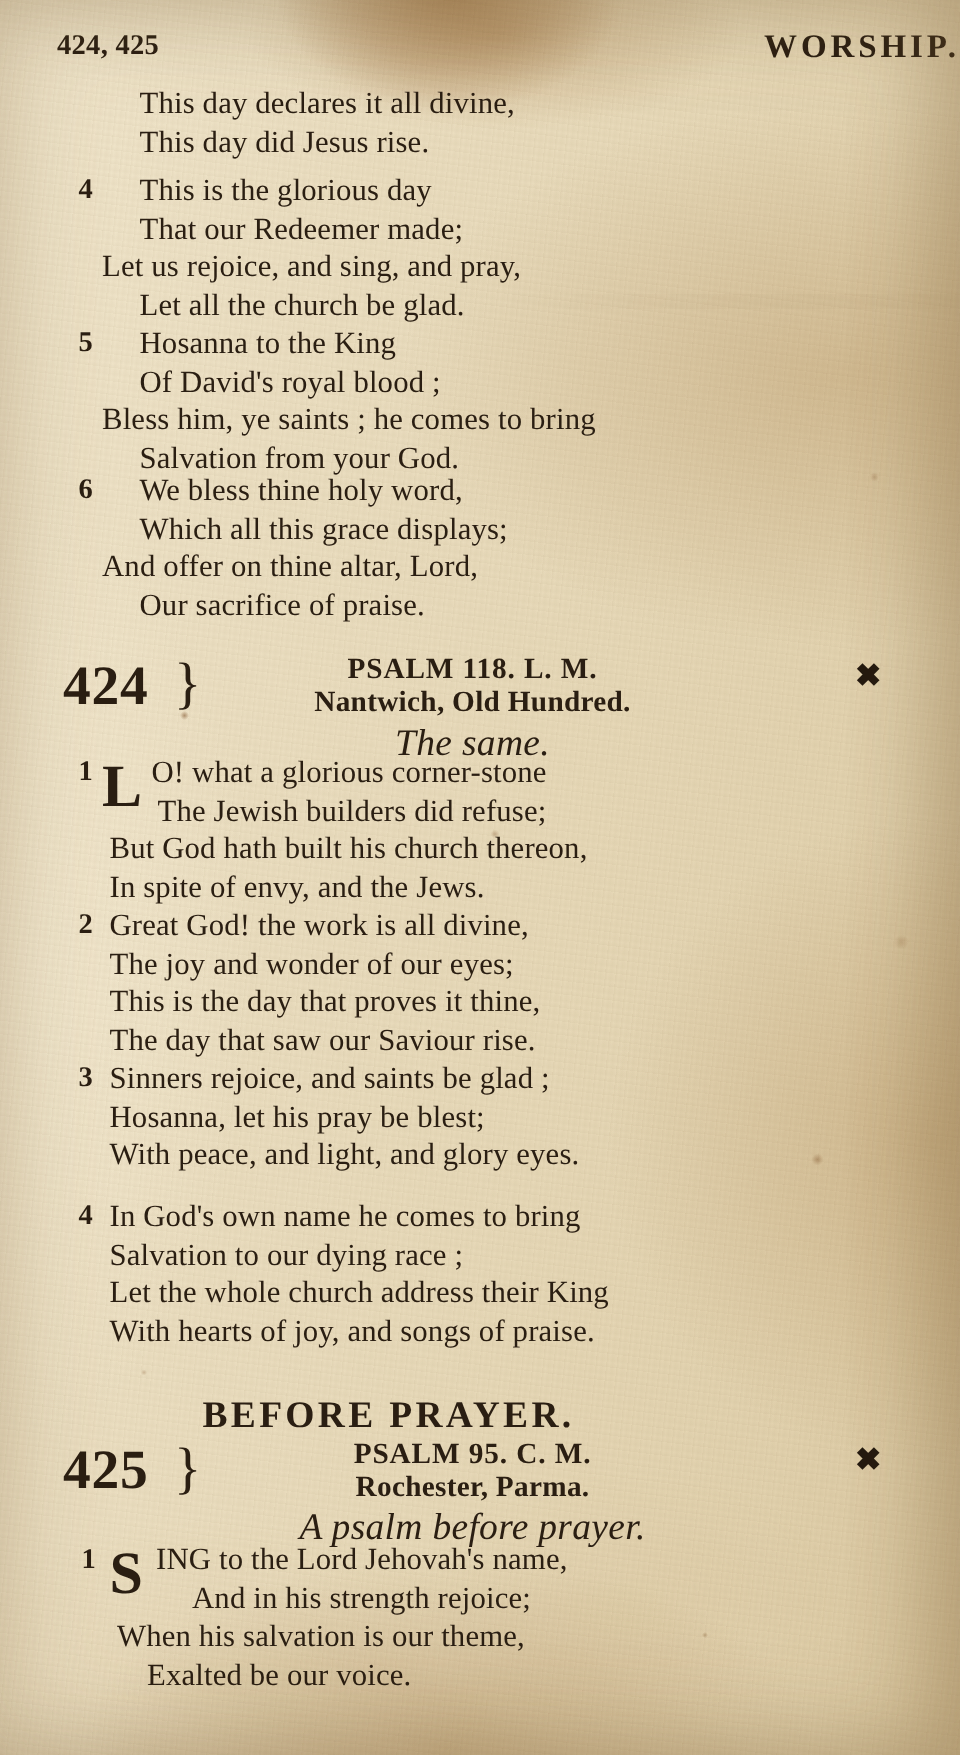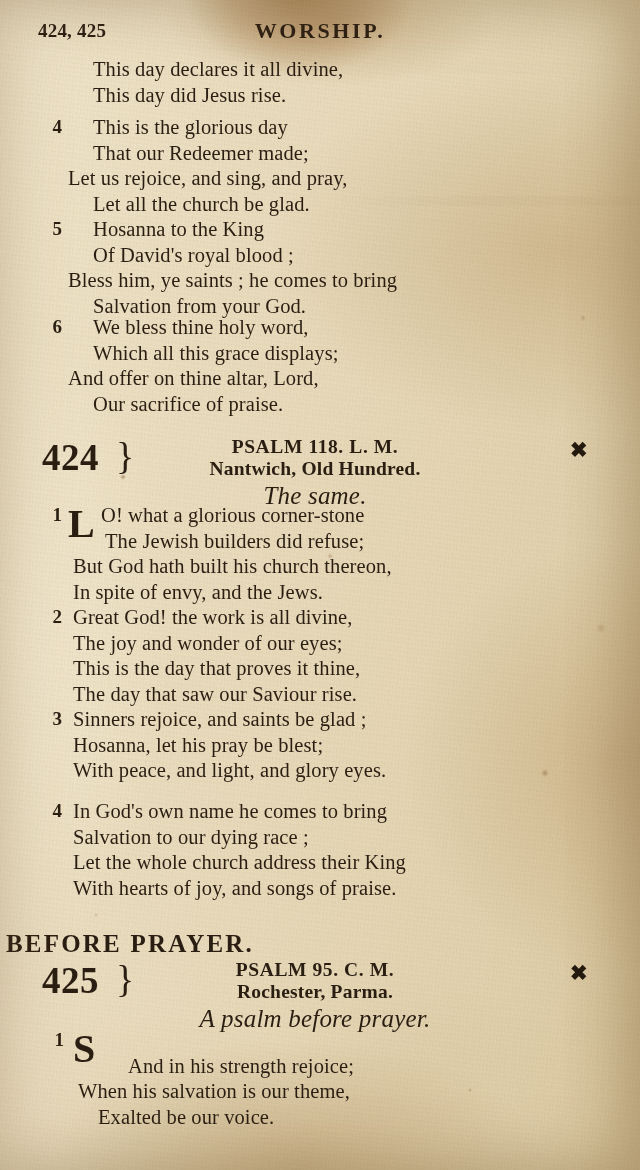--- a/index.html
+++ b/index.html
@@ -96,7 +96,7 @@
     left: 0;
     top: 0;
     width: 640px;
-    text-align: center;
+    text-align: right;
     font-size: 22px;
     font-weight: bold;
     letter-spacing: 2.6px;

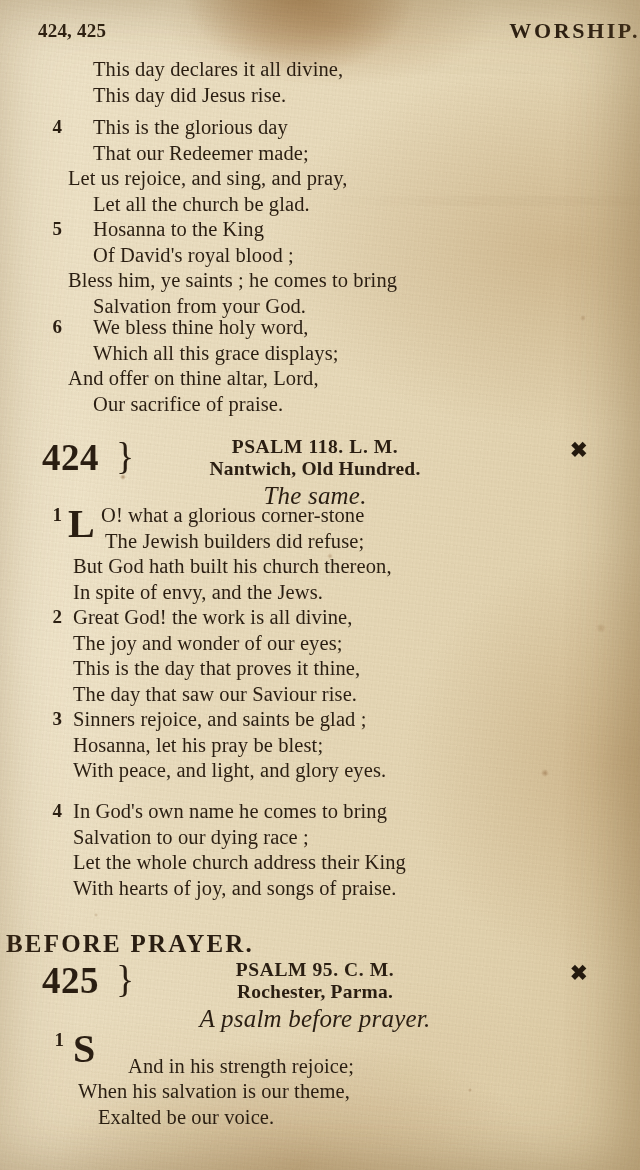--- a/index.html
+++ b/index.html
@@ -193,7 +193,7 @@
     left: 0;
     top: 930px;
     width: 512px;
-    text-align: left;
+    text-align: center;
     font-size: 25px;
     font-weight: bold;
     letter-spacing: 2.2px;

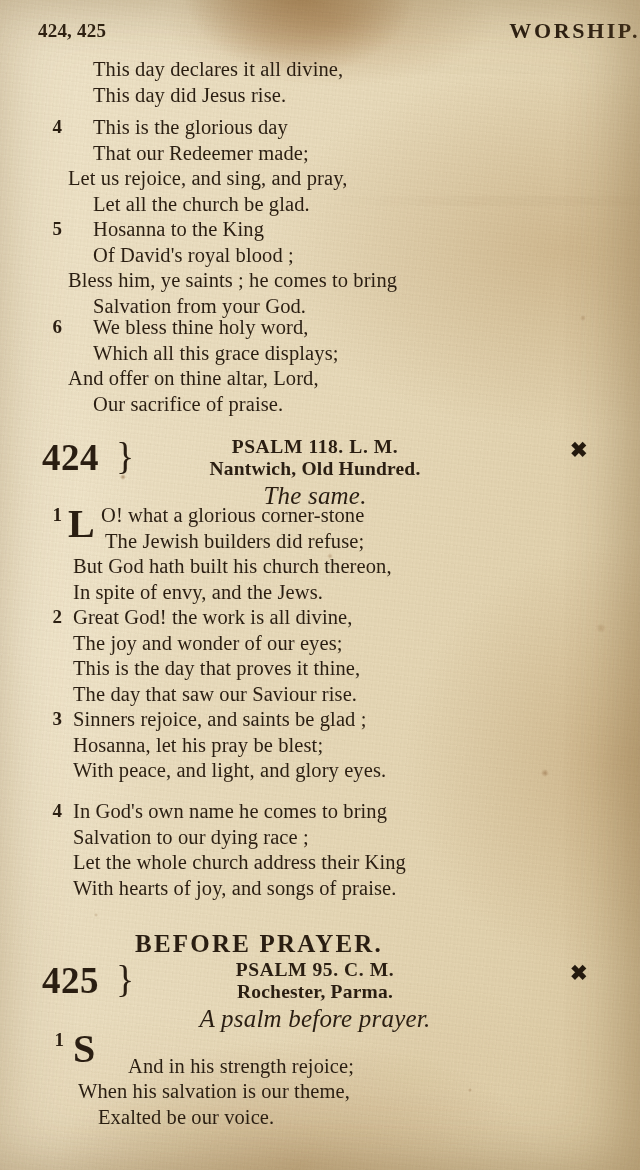--- a/index.html
+++ b/index.html
@@ -387,6 +387,7 @@
       <div class="vline">
         <span class="vnum" style="left:42px">1</span>
         <span class="dropcap" style="left:73px; top:0px">S</span>
+        <span class="vtext" style="left:104px">ING to the Lord Jehovah's name,</span>
       </div>
       <div class="vline">
         <span class="vtext" style="left:128px">And in his strength rejoice;</span>

